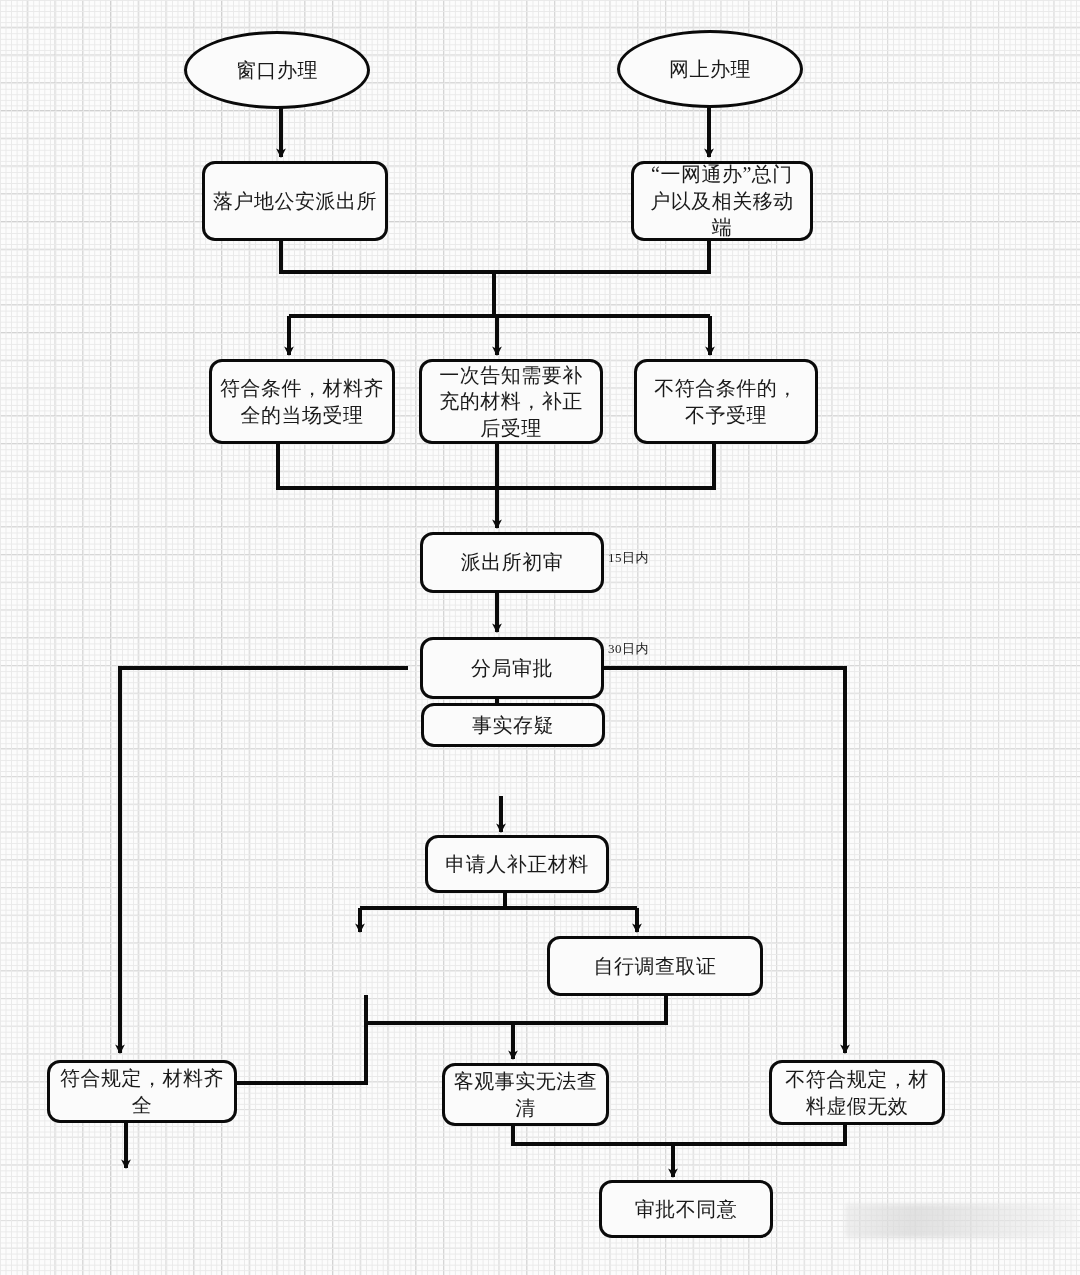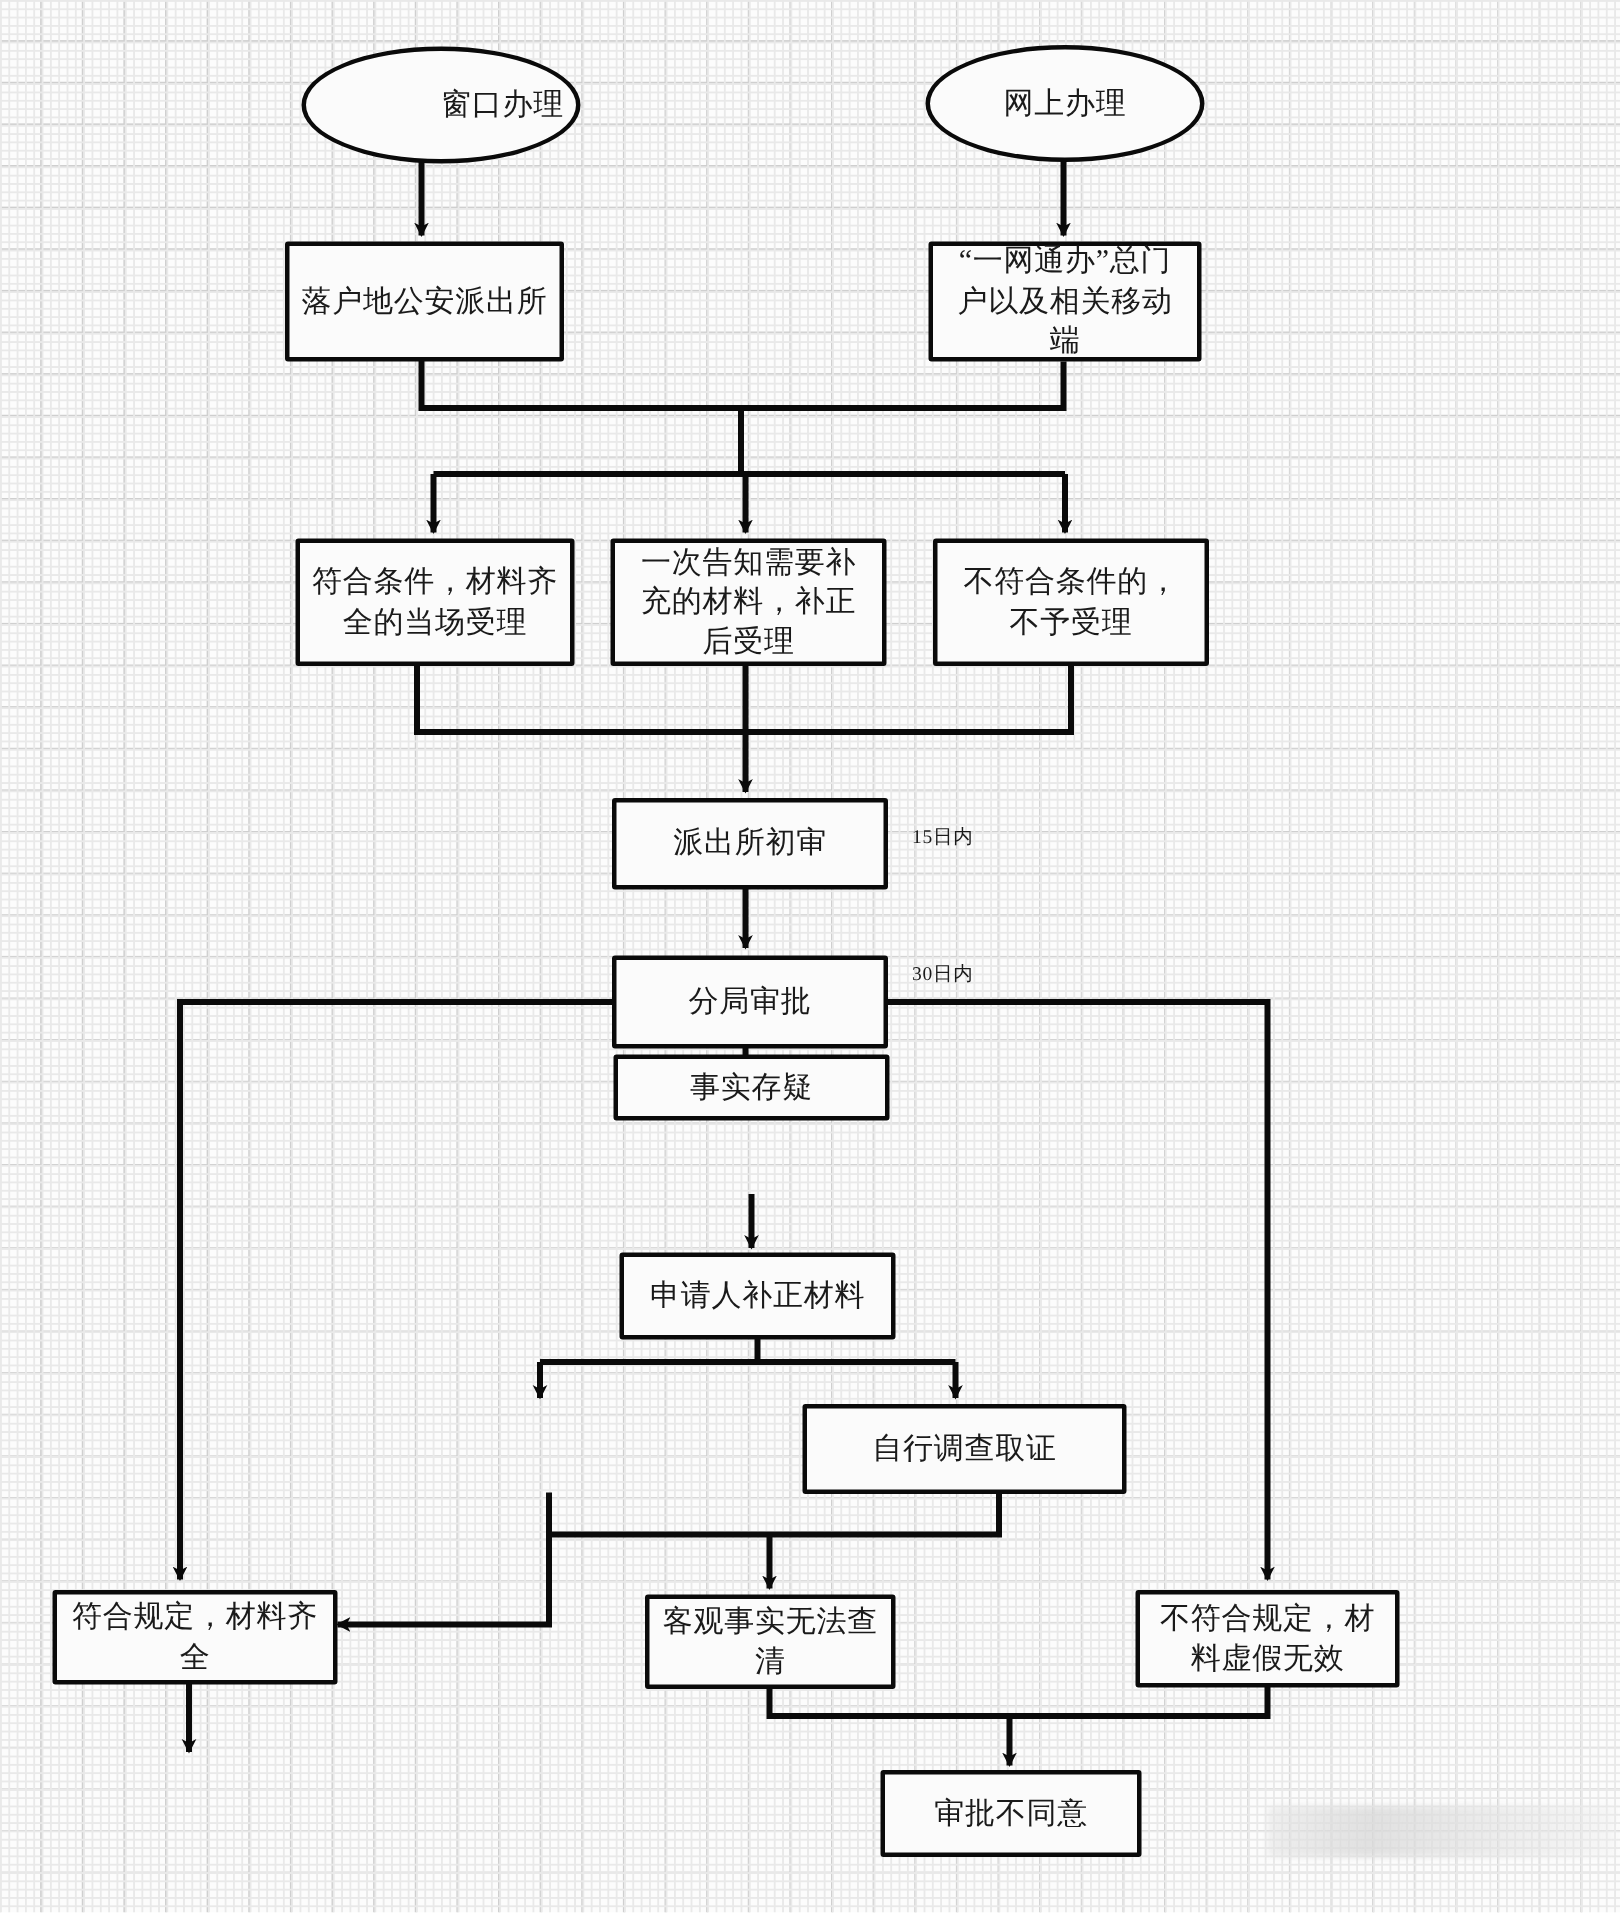--- a/index.html
+++ b/index.html
@@ -132,7 +132,7 @@
     </g>
   </svg>
 
-  <div class="node ellipse" style="left:201px; top:31px; width:186px; height:78px;justify-content:flex-end;">
+  <div class="node ellipse" style="left:184px; top:31px; width:186px; height:78px;">
     <span>窗口办理</span>
   </div>
 

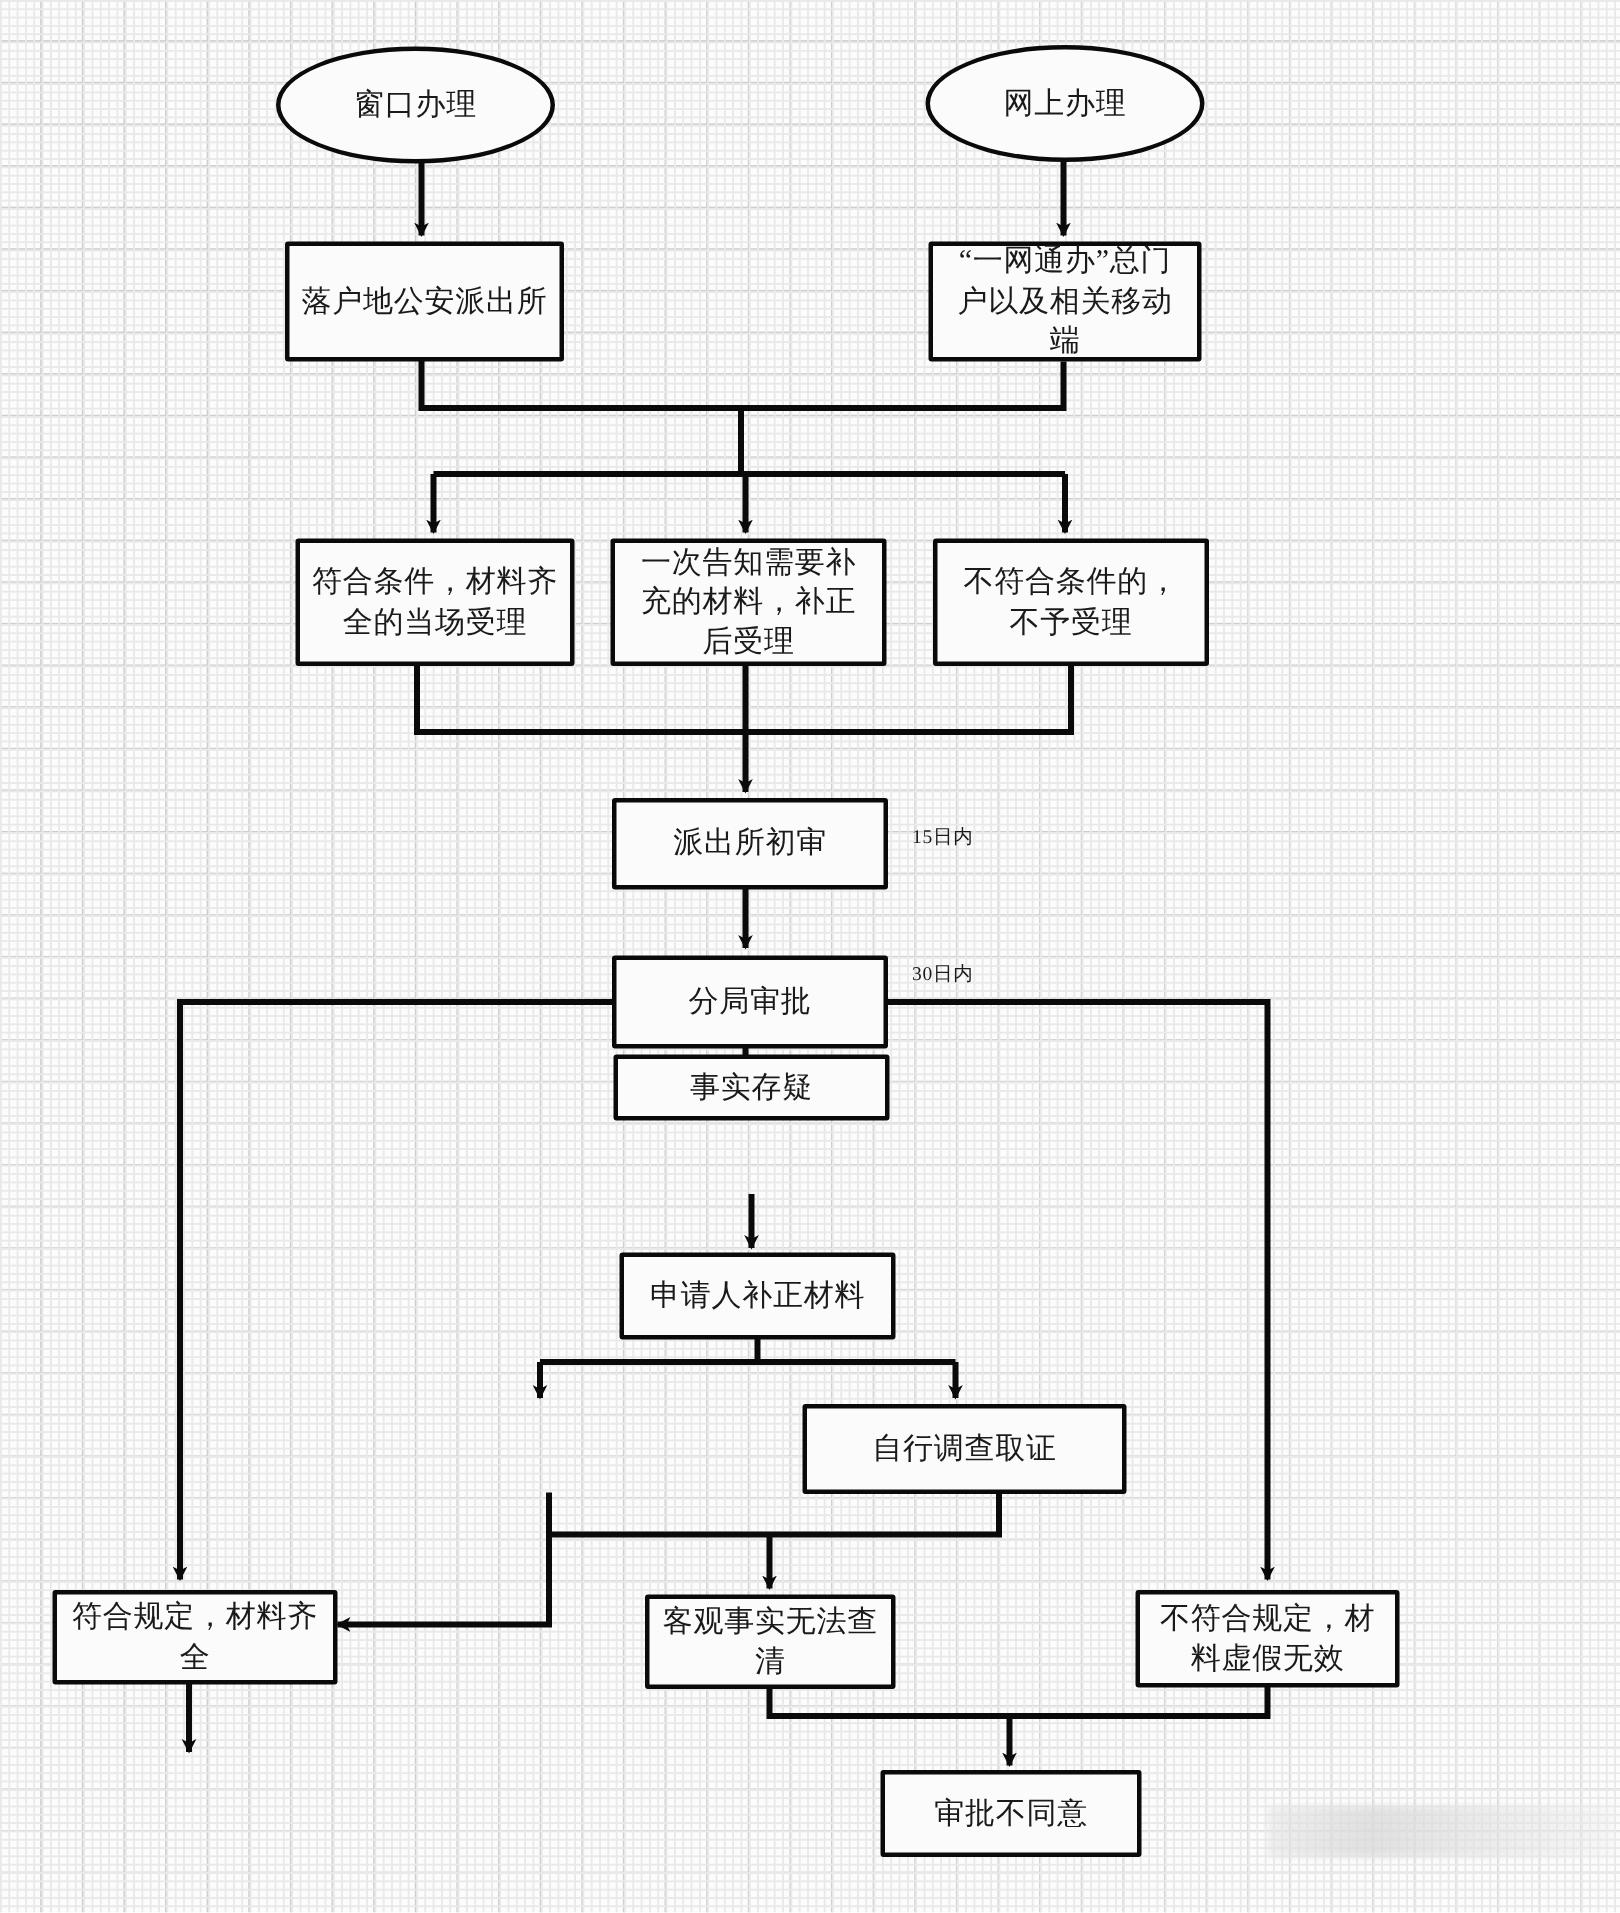--- a/index.html
+++ b/index.html
@@ -49,7 +49,8 @@
     padding: 2px 8px;
   }
   .node.rect {
-    border-radius: 2px;
+    border-radius: 13px;
+    margin-left: 12px;
   }
   .node.ellipse {
     border-radius: 50%;

